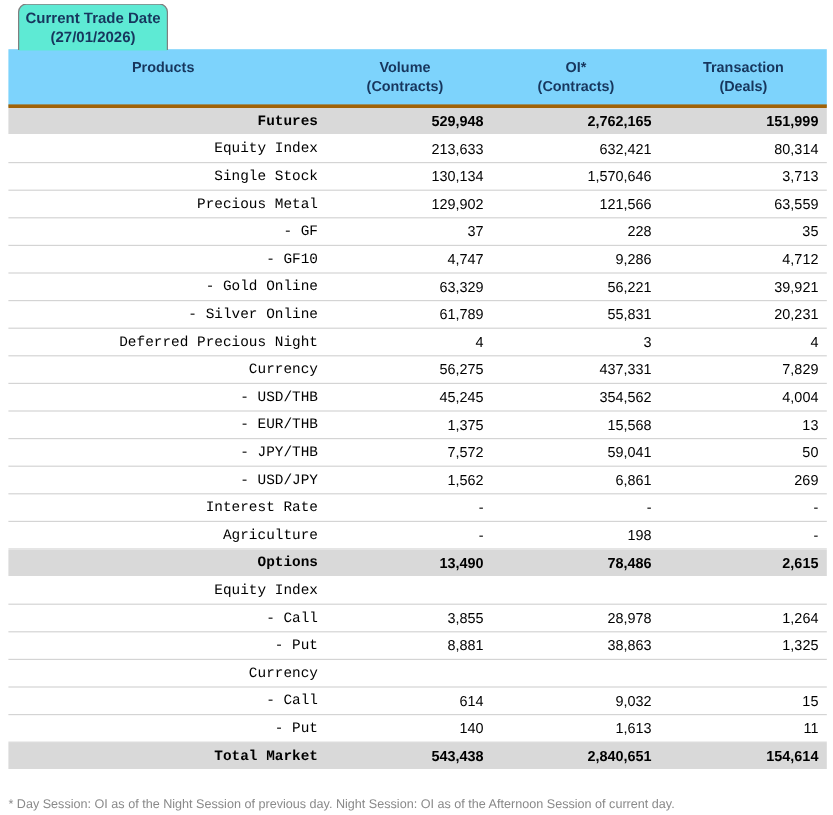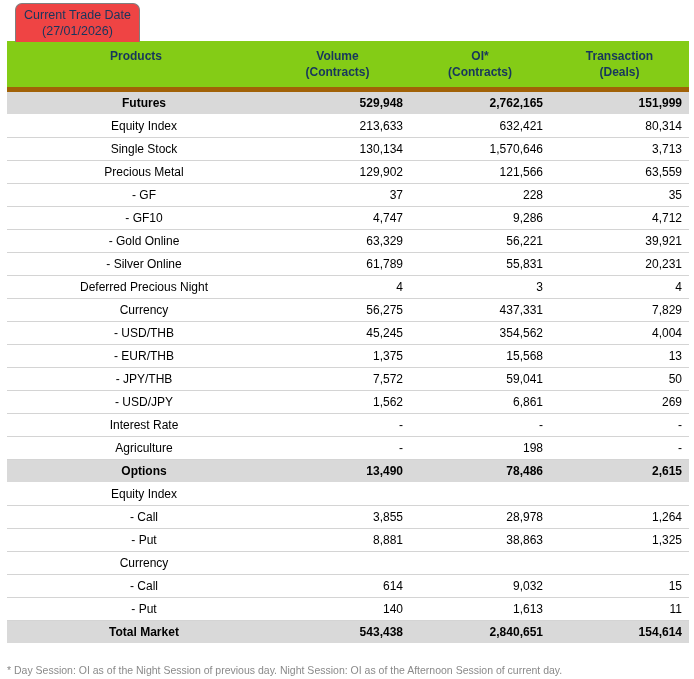--- a/index.html
+++ b/index.html
@@ -20,13 +20,13 @@
     left: 15px;
     top: 3px;
     width: 123px;
-    background: #ef4444;
+    background: #5eead4;
     border: 1px solid #7f7f7f;
     border-bottom: none;
     border-radius: 7px 7px 0 0;
     text-align: center;
     color: #17365d;
-    font-weight: normal;
+    font-weight: bold;
     font-size: 12.5px;
     line-height: 16px;
     padding: 3px 0 3px 0;

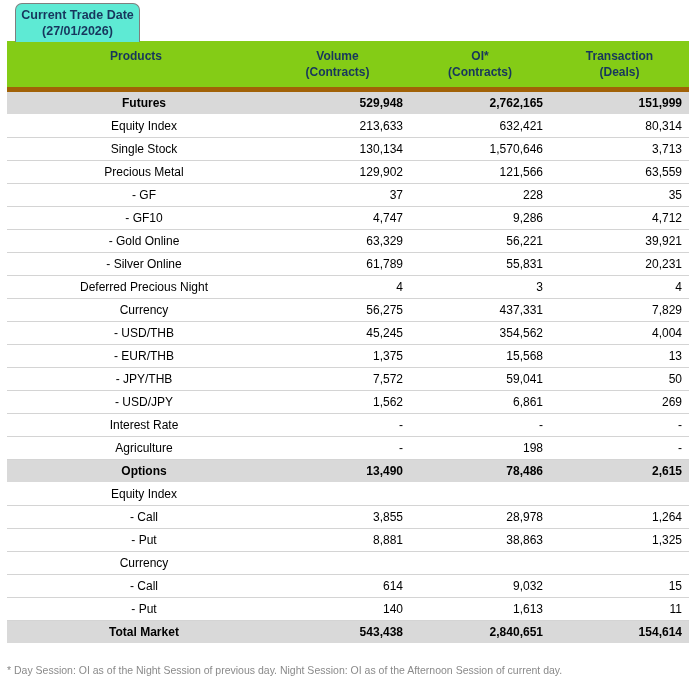--- a/index.html
+++ b/index.html
@@ -49,14 +49,14 @@
   col.c-oi       { width: 140px; }
   col.c-txn      { width: 139px; }
   thead th {
-    background: #84cc16;
+    background: #7dd3fc;
     color: #17365d;
     font-size: 12px;
     font-weight: bold;
     height: 46px;
     vertical-align: top;
     padding: 0;
-    border-bottom: 5px solid #a16207;
+    border-bottom: 3px solid #a16207;
   }
   thead th .h-line1 { margin-top: 8px; line-height: 15px; }
   thead th .h-line2 { line-height: 16px; }

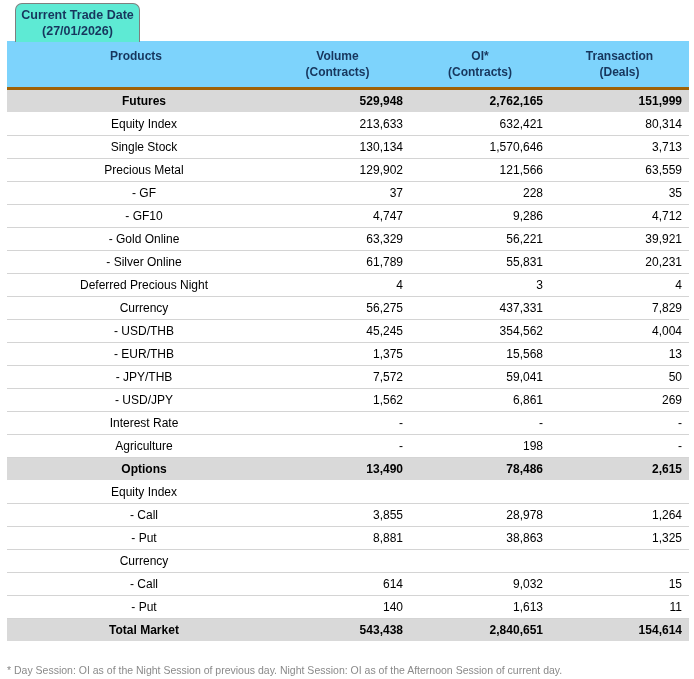--- a/index.html
+++ b/index.html
@@ -70,7 +70,7 @@
     white-space: nowrap;
     overflow: hidden;
   }
-  td.label { text-align: center;  padding-left: 16px; }
+  td.label { text-align: right;  padding-left: 16px; font-family: Liberation Mono, monospace; }
   td.num   { text-align: right; padding-right: 7px; }
   tr.row-total td {
     background: #d9d9d9;

